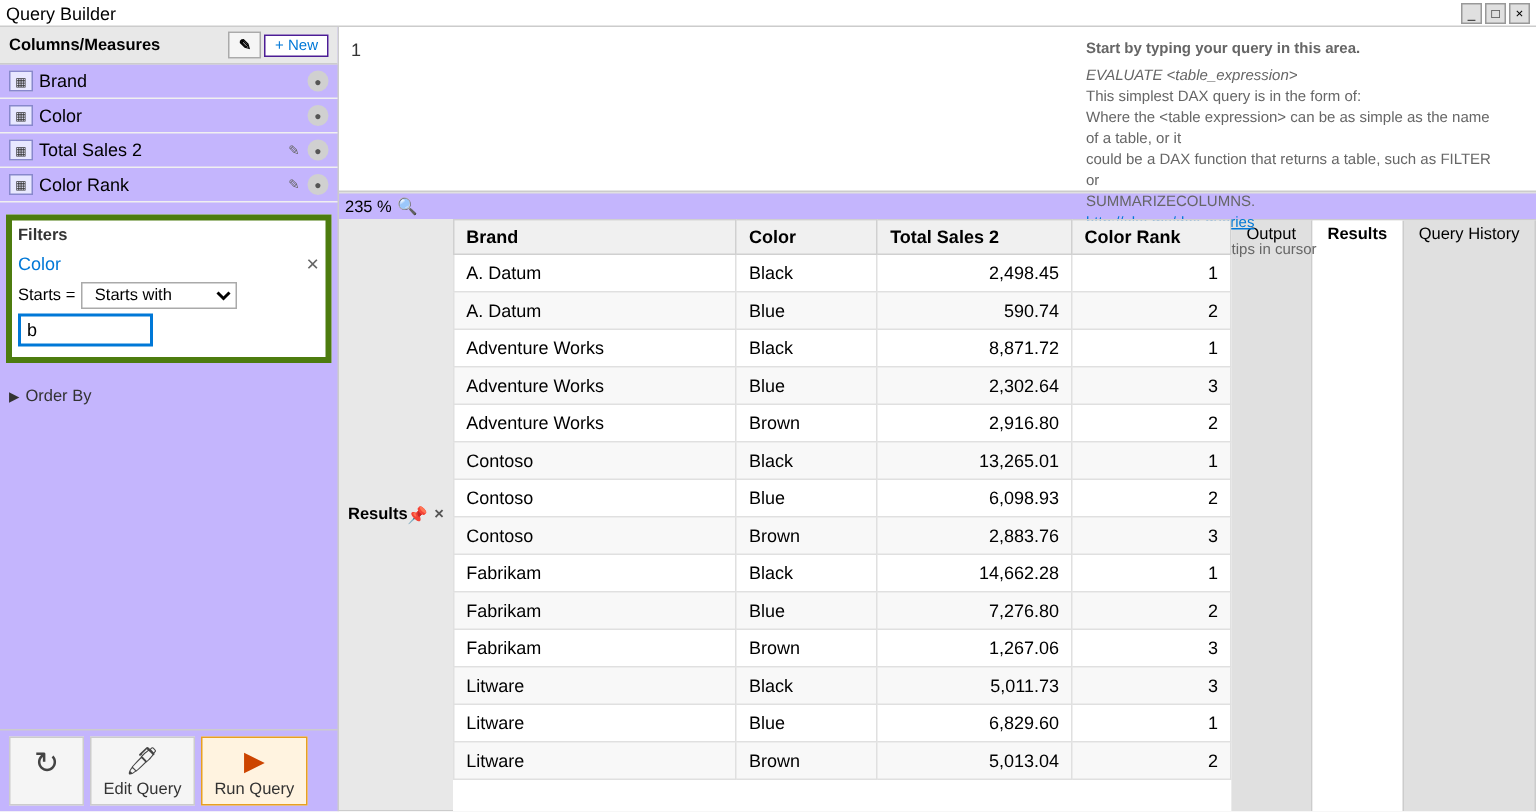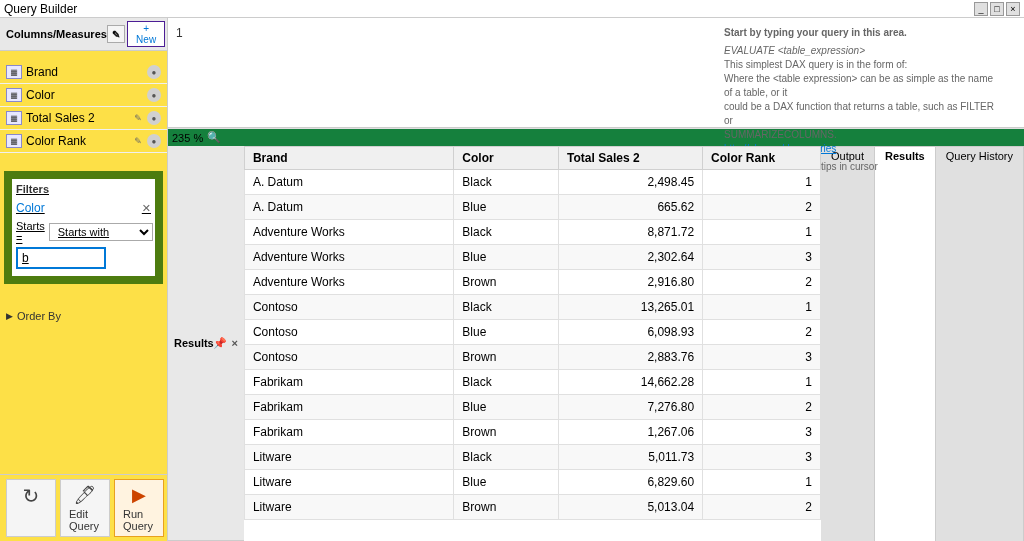--- a/index.html
+++ b/index.html
@@ -14,7 +14,7 @@
     .main-layout { display: flex; flex: 1; overflow: hidden; }
 
     
-    .left-panel { width: 168px; background: #fde047; border-right: 1px solid #ccc; display: flex; flex-direction: column; flex-shrink: 0; gap: 10px; }
+    .left-panel { width: 226px; background: #c4b5fd; border-right: 1px solid #ccc; display: flex; flex-direction: column; flex-shrink: 0; }
 
     .left-panel-header { background: #e8e8e8; border-bottom: 1px solid #ccc; padding: 3px 6px; display: flex; align-items: center; justify-content: space-between; font-size: 11px; font-weight: bold; }
     .header-actions { display: flex; gap: 2px; align-items: center; }

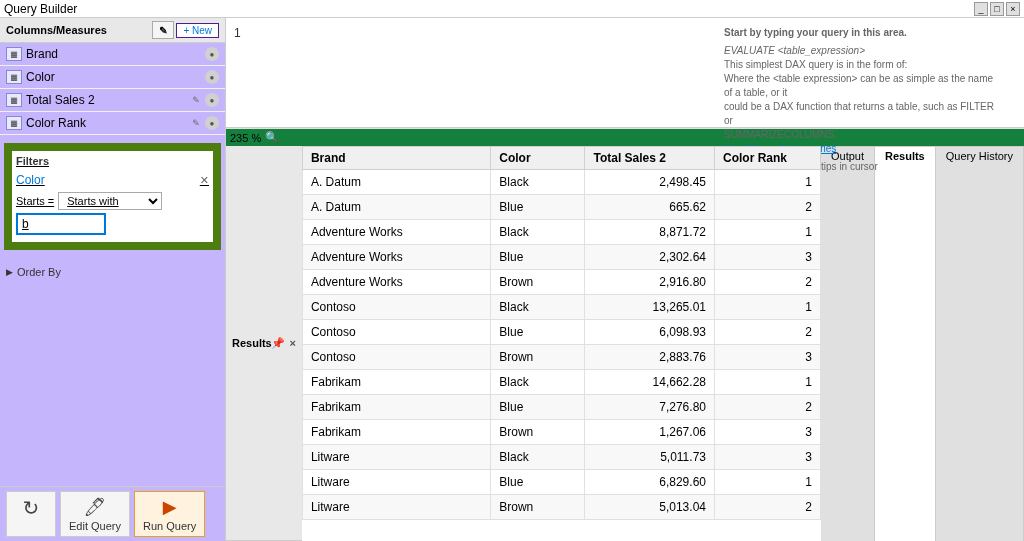--- a/index.html
+++ b/index.html
@@ -60,7 +60,7 @@
     .query-area { background: #fff; border-bottom: 1px solid #ccc; min-height: 100px; padding: 8px; position: relative; display: flex; flex-direction: column; }
     .query-line-num { position: absolute; left: 8px; top: 8px; font-size: 12px; color: #333; }
     .query-hint { position: absolute; right: 20px; top: 8px; width: 280px; font-size: 10px; color: #666; line-height: 1.4; }
-    .zoom-bar { display: flex; align-items: center; gap: 4px; padding: 2px 4px; background: #15803d; border-top: 1px solid #e0e0e0; font-size: 11px; }
+    .zoom-bar { display: flex; align-items: center; gap: 4px; padding: 2px 4px; background: #c4b5fd; border-top: 1px solid #e0e0e0; font-size: 11px; }
 
     
     .results-area { flex: 1; display: flex; flex-direction: row; overflow: hidden; background: #fff; }

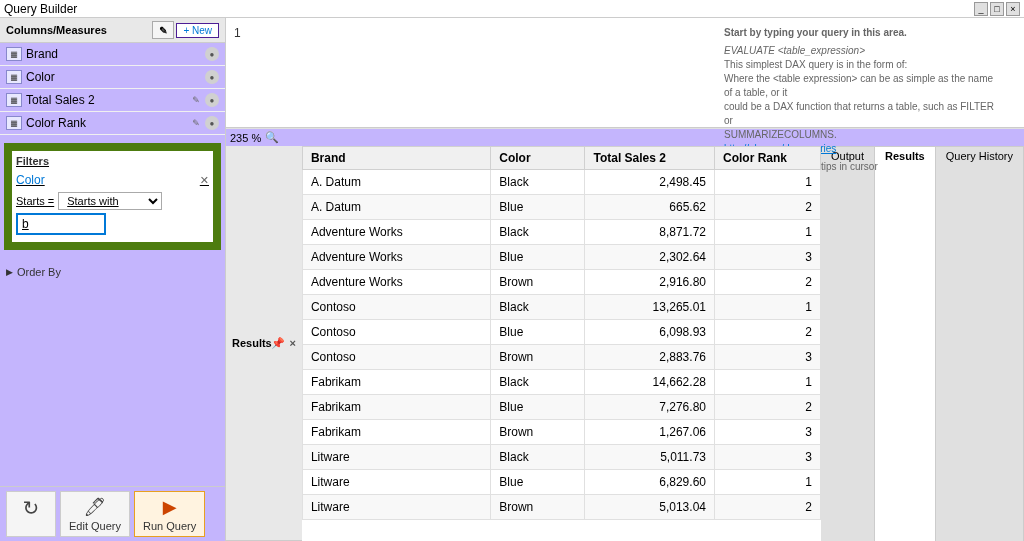--- a/index.html
+++ b/index.html
@@ -31,7 +31,7 @@
     .circle-icon { width: 14px; height: 14px; border-radius: 50%; background: #d0d0d0; display: flex; align-items: center; justify-content: center; font-size: 8px; color: #555; }
 
     
-    .filters-section { border: 8px solid #4d7c0f; margin: 4px; padding: 4px; background: #fff; text-decoration: underline; }
+    .filters-section { border: 4px solid #4d7c0f; margin: 4px; padding: 4px; background: #fff; }
     .filters-title { font-size: 11px; font-weight: bold; color: #333; margin-bottom: 4px; }
     .filter-item { display: flex; align-items: center; justify-content: space-between; padding: 2px 0; }
     .filter-name { color: #0078d7; font-size: 12px; }

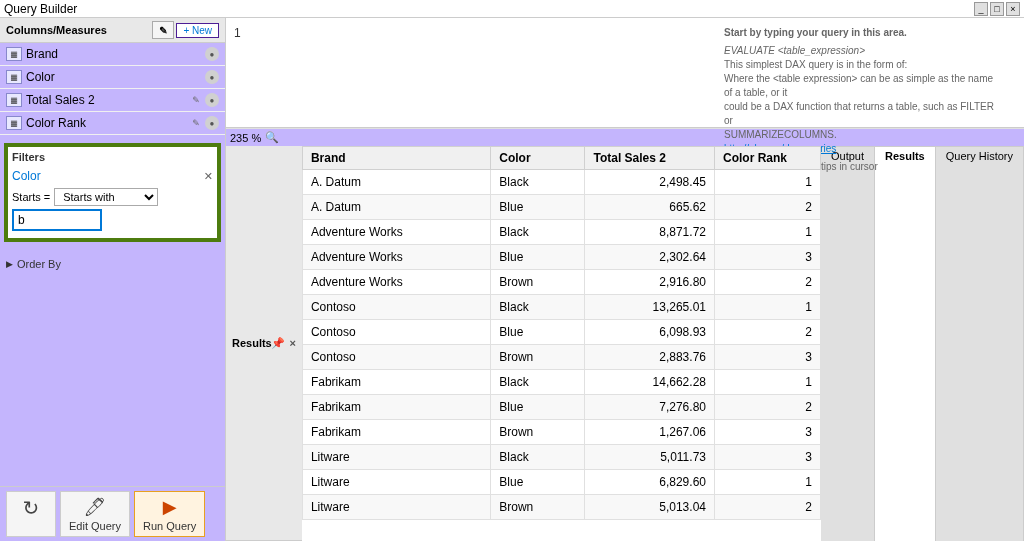--- a/index.html
+++ b/index.html
@@ -251,7 +251,7 @@
               <tr>
                 <td>A. Datum</td>
                 <td>Blue</td>
-                <td class="num">665.62</td>
+                <td class="num">590.74</td>
                 <td class="num">2</td>
               </tr>
               <tr>

